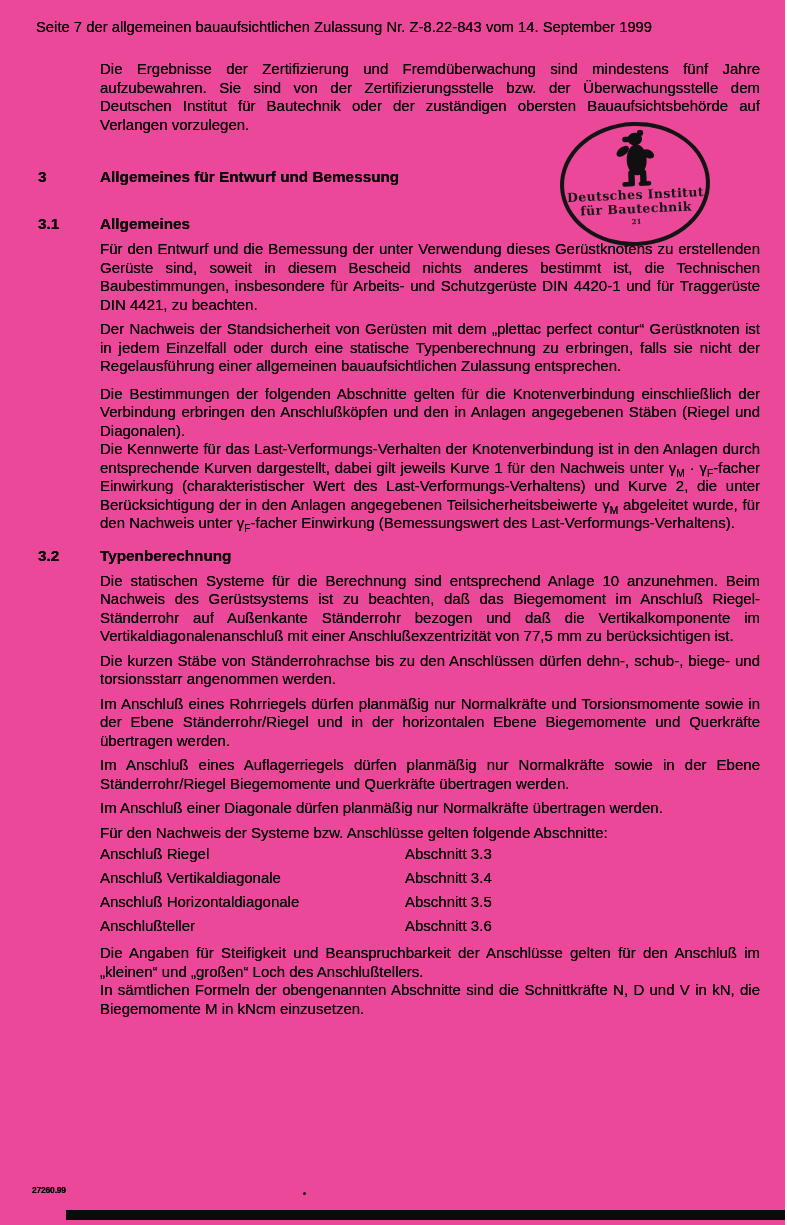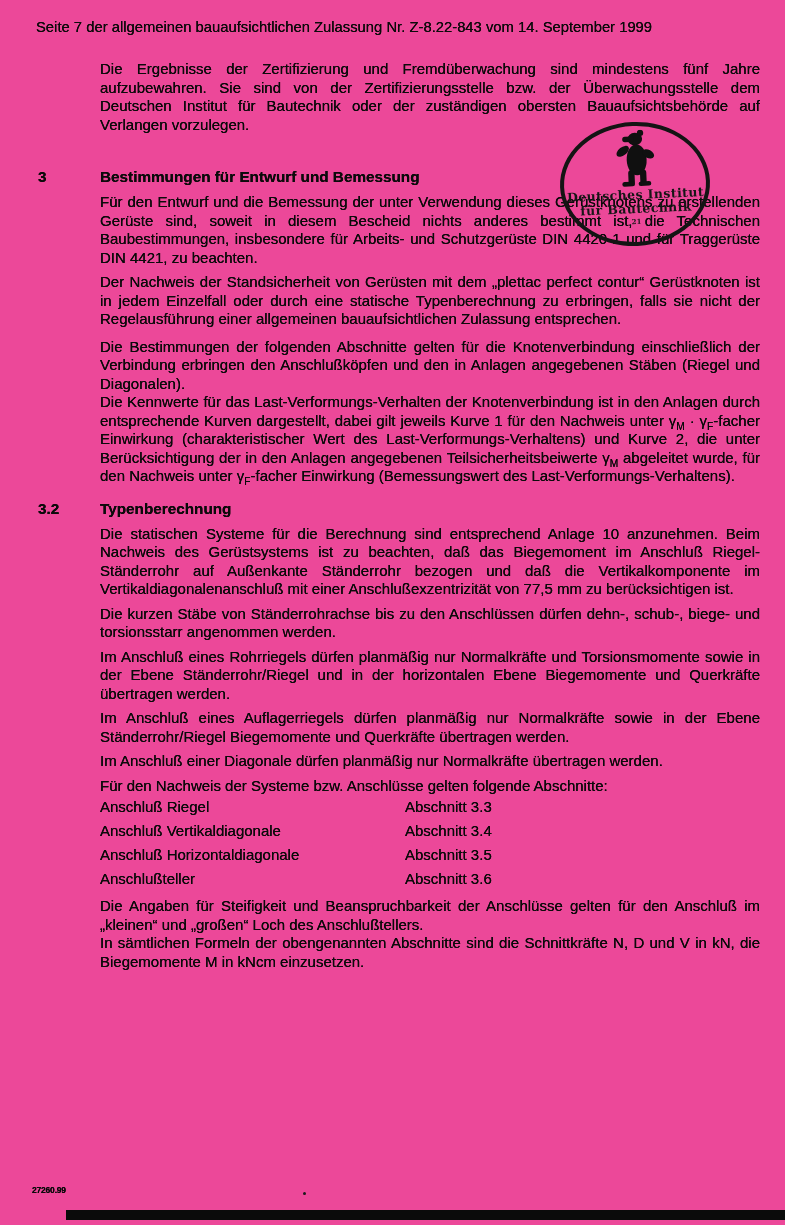--- a/index.html
+++ b/index.html
@@ -117,7 +117,7 @@
 
     <div class="heading h-main">
       <span class="h-num">3</span>
-      <span class="h-title">Bestimmungen für Entwurf und Bemessung</span>
+      <span class="h-title">Allgemeines für Entwurf und Bemessung</span>
     </div>
 
 

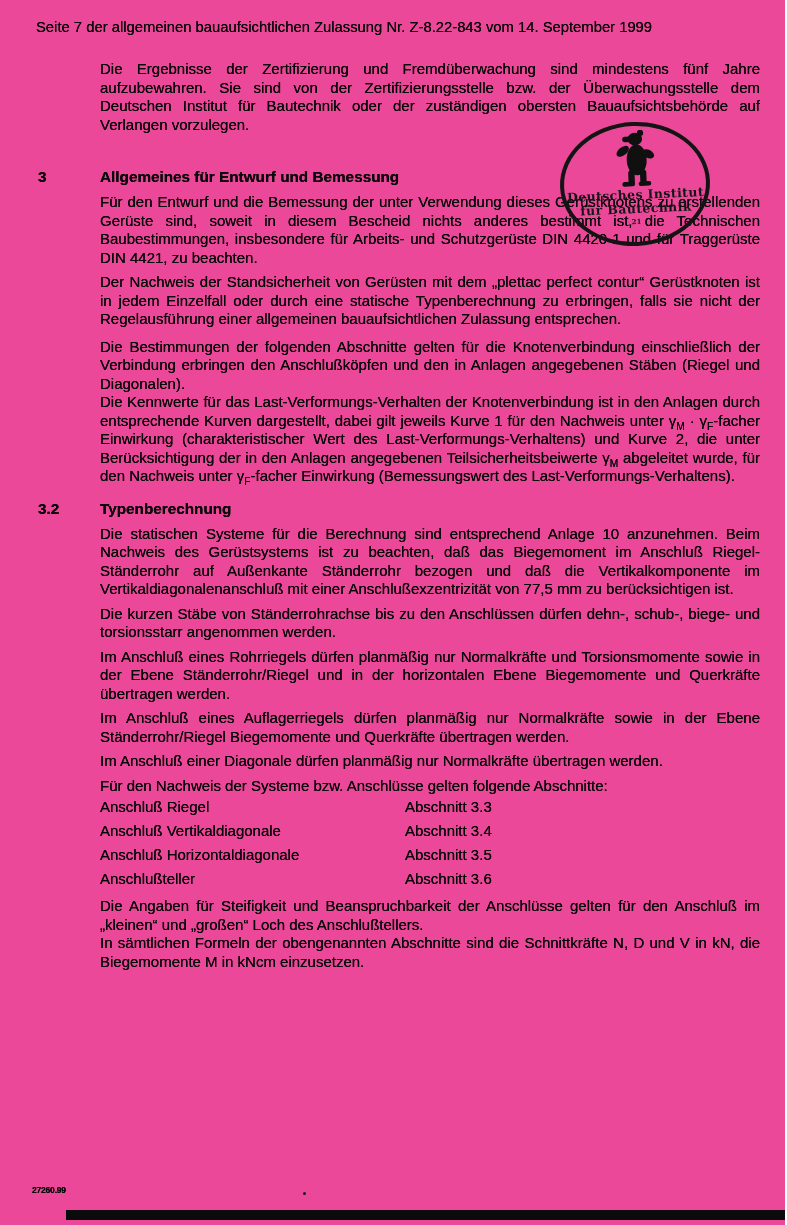--- a/index.html
+++ b/index.html
@@ -120,6 +120,10 @@
       <span class="h-title">Allgemeines für Entwurf und Bemessung</span>
     </div>
 
+    <div class="heading h-31">
+      <span class="h-num">3.1</span>
+      <span class="h-title">Allgemeines</span>
+    </div>
 
     <p class="para p-first">Für den Entwurf und die Bemessung der unter Verwendung dieses Gerüstknotens zu erstellenden Gerüste sind, soweit in diesem Bescheid nichts anderes bestimmt ist, die Technischen Baubestimmungen, insbesondere für Arbeits- und Schutzgerüste DIN 4420-1 und für Traggerüste DIN 4421, zu beachten.</p>
     <p class="para mt6">Der Nachweis der Standsicherheit von Gerüsten mit dem „plettac perfect contur“ Gerüstknoten ist in jedem Einzelfall oder durch eine statische Typenberechnung zu erbringen, falls sie nicht der Regelausführung einer allgemeinen bauaufsichtlichen Zulassung entsprechen.</p>

